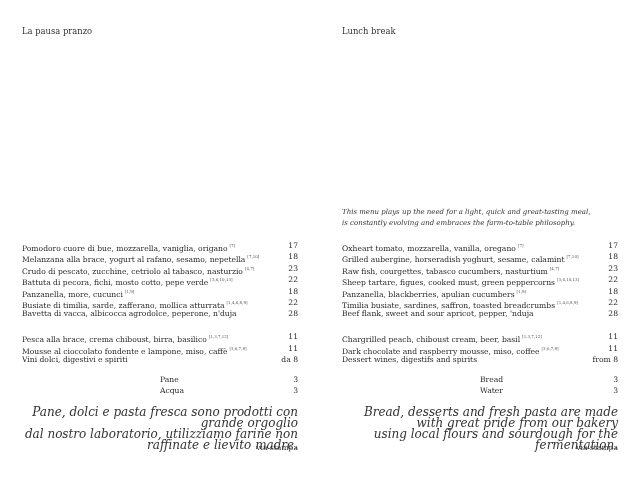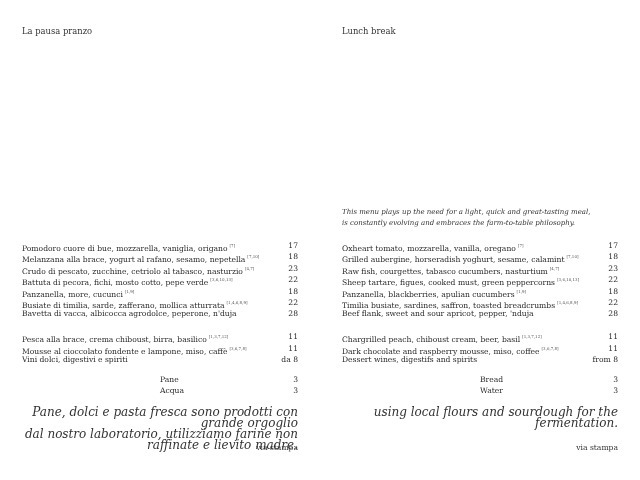--- a/index.html
+++ b/index.html
@@ -148,6 +148,7 @@
       </div>
   </div>
   <div class="note">
+    <div>Bread, desserts and fresh pasta are made with great pride from our bakery</div>
     <div>using local flours and sourdough for the fermentation.</div>
   </div>
   <div class="addr">via stampa</div>

